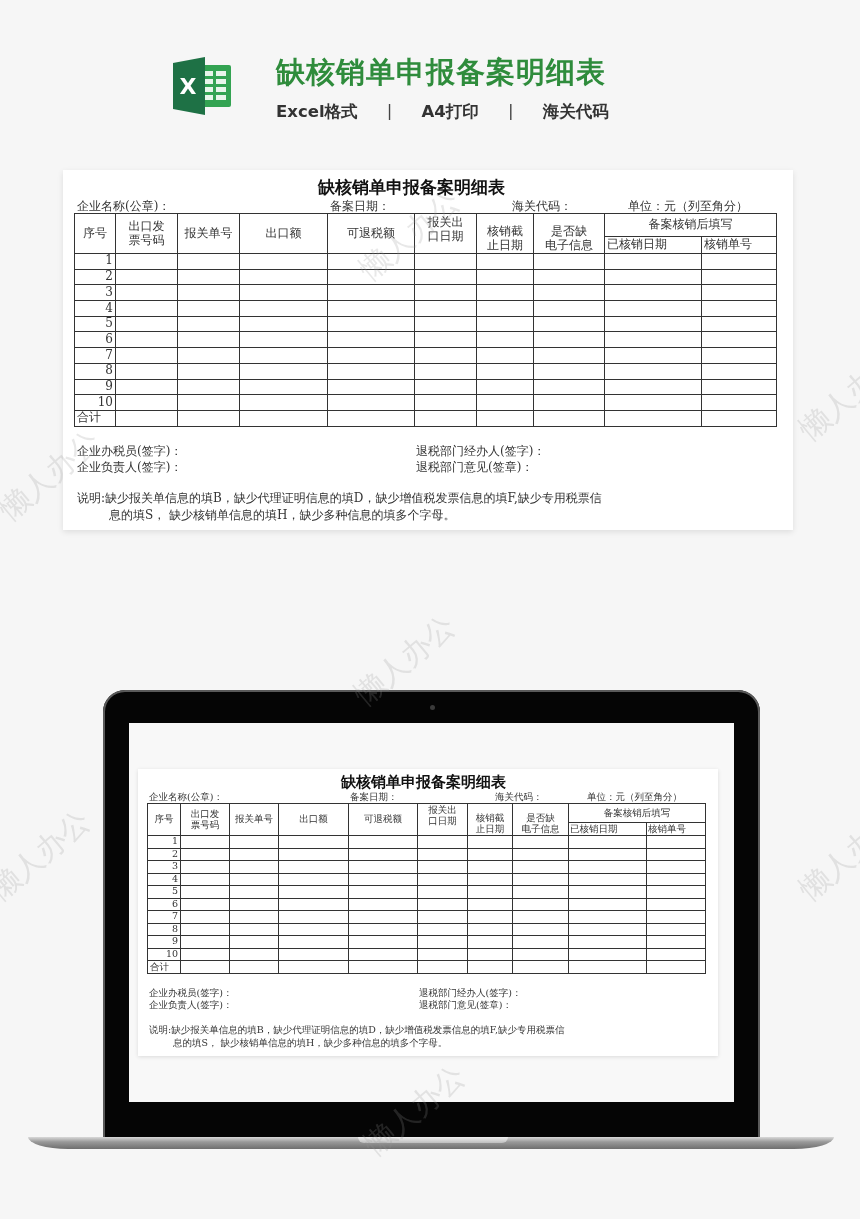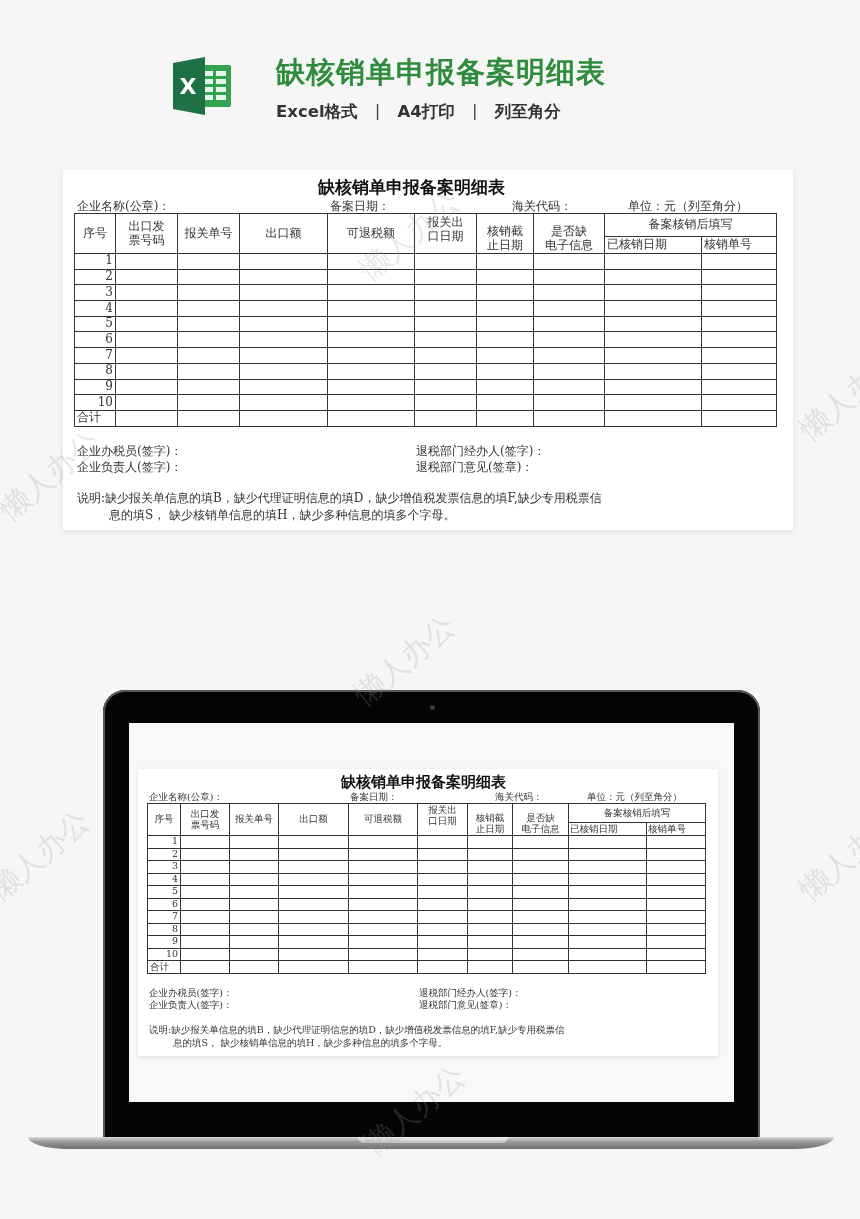--- a/index.html
+++ b/index.html
@@ -9,7 +9,7 @@
   
   .hdr-logo { position: absolute; left: 171px; top: 55px; width: 62px; height: 62px; }
   .hdr-title { position: absolute; left: 276px; top: 53px; font-family: "DejaVu Sans", "Liberation Sans", sans-serif; font-weight: bold; font-size: 29px; color: #2f8c3c; letter-spacing: 1px; white-space: nowrap; }
-  .hdr-sub { position: absolute; left: 276px; top: 101px; font-family: "DejaVu Sans", "Liberation Sans", sans-serif; font-weight: bold; font-size: 16.5px; color: #333; white-space: nowrap; display: flex; gap: 0; }
+  .hdr-sub { position: absolute; left: 276px; top: 101px; font-family: "DejaVu Sans", "Liberation Sans", sans-serif; font-weight: bold; font-size: 16.5px; color: #333; white-space: nowrap; display: flex; gap: 12px; }
   .hdr-sub .sep { display: inline-block; width: 40px; text-align: center; font-weight: normal; color: #444; }
 
   

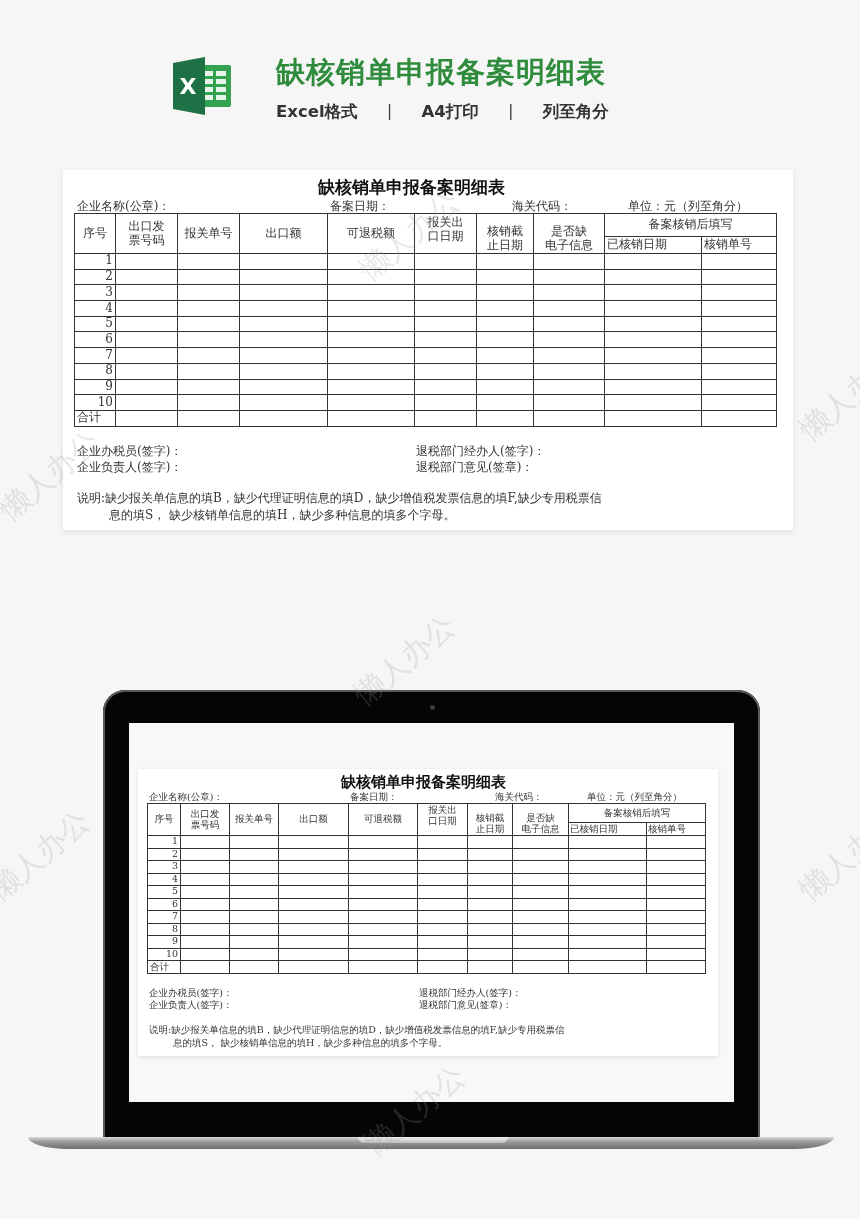--- a/index.html
+++ b/index.html
@@ -67,7 +67,7 @@
   <span class="sep">|</span>
   <span>A4打印</span>
   <span class="sep">|</span>
-  <span>列至角分</span>
+  <span>海关代码</span>
 </div>
 
 <div class="paper big" style="left:63px; top:170px; width:730px; height:360px;">

